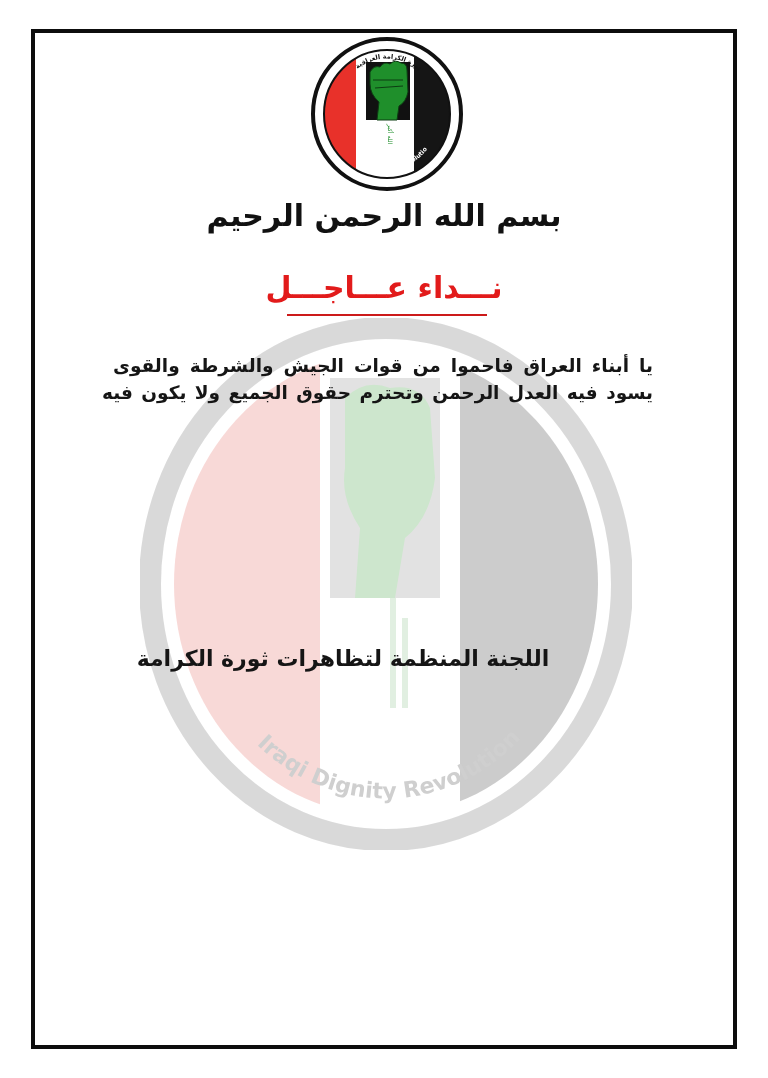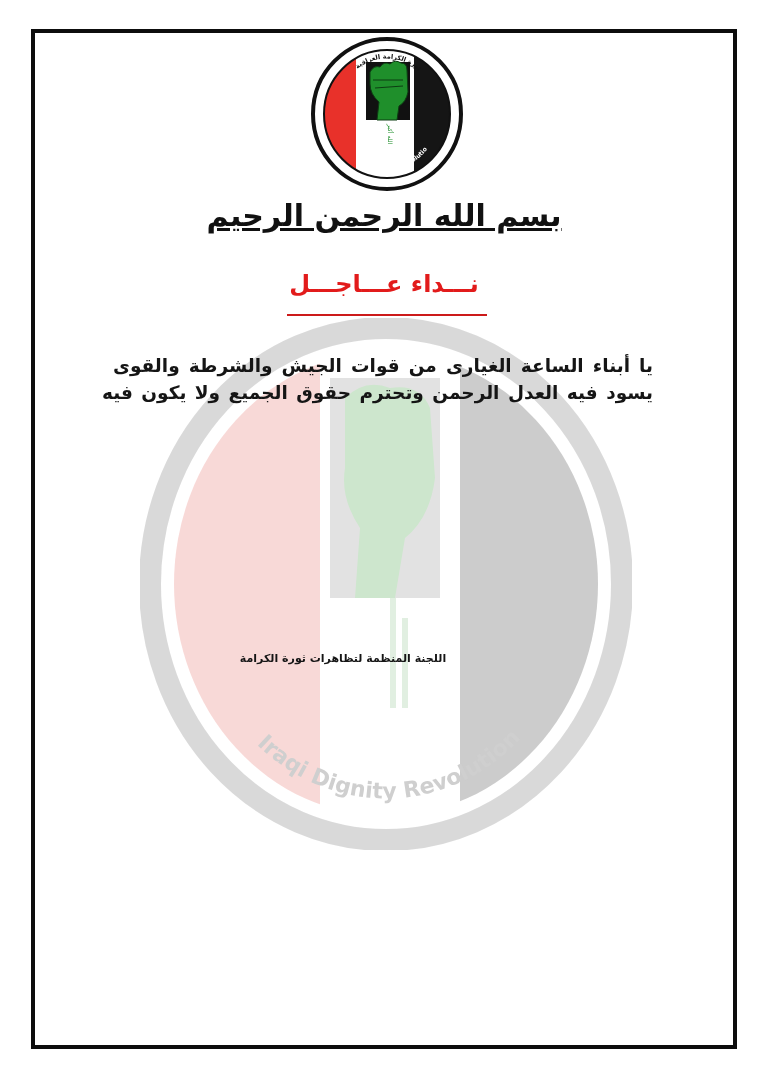--- a/index.html
+++ b/index.html
@@ -11,7 +11,7 @@
   .logo { position:absolute; left:310px; top:36px; width:154px; height:156px; }
   .basmala { position:absolute; left:0; right:0; top:198px; text-align:center;
              font-family:"DejaVu Sans", sans-serif; font-weight:bold; font-size:30px;
-             color:#111; direction:rtl; letter-spacing:0px;text-decoration:underline; }
+             color:#111; direction:rtl; letter-spacing:0px; }
   .urgent { position:absolute; left:0; right:0; top:270px; text-align:center;
             font-family:"DejaVu Sans", sans-serif; font-weight:bold; font-size:24px;
             color:#e21b1b; direction:rtl; letter-spacing:6px; }

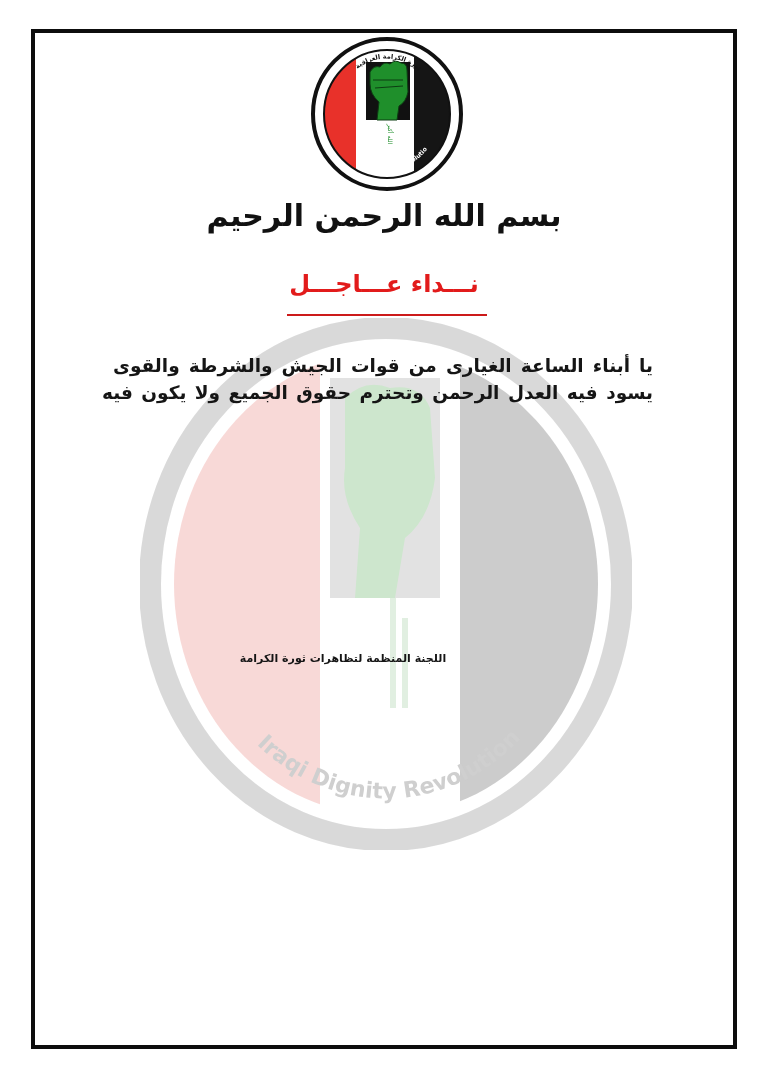--- a/index.html
+++ b/index.html
@@ -13,7 +13,7 @@
              font-family:"DejaVu Sans", sans-serif; font-weight:bold; font-size:30px;
              color:#111; direction:rtl; letter-spacing:0px; }
   .urgent { position:absolute; left:0; right:0; top:270px; text-align:center;
-            font-family:"DejaVu Sans", sans-serif; font-weight:bold; font-size:24px;
+            font-family:"DejaVu Sans", sans-serif; font-weight:bold; font-size:30px;
             color:#e21b1b; direction:rtl; letter-spacing:6px; }
   .urgent-rule { position:absolute; left:287px; width:200px; top:314px; height:2px; background:#cc1a1a; }
   .body-text { position:absolute; left:113px; width:540px; top:352px;

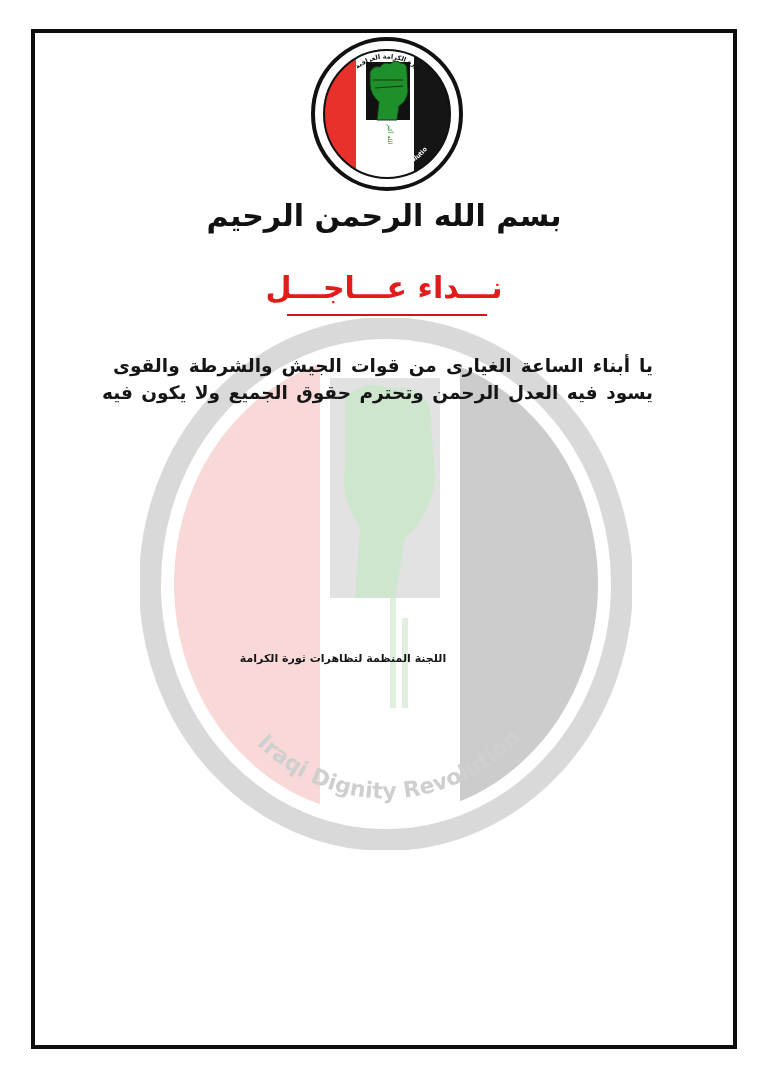--- a/index.html
+++ b/index.html
@@ -90,7 +90,7 @@
 <div class="urgent-rule"></div>
 
 <div class="body-text">
-  <span class="line">يا أبناء الساعة الغيارى من قوات الجيش والشرطة والقوى</span>
+  <span class="line">يا أبناء العراق فاحموا من قوات الجيش والشرطة والقوى</span>
   <span class="line">يسود فيه العدل الرحمن وتحترم حقوق الجميع ولا يكون فيه</span>
 </div>
 

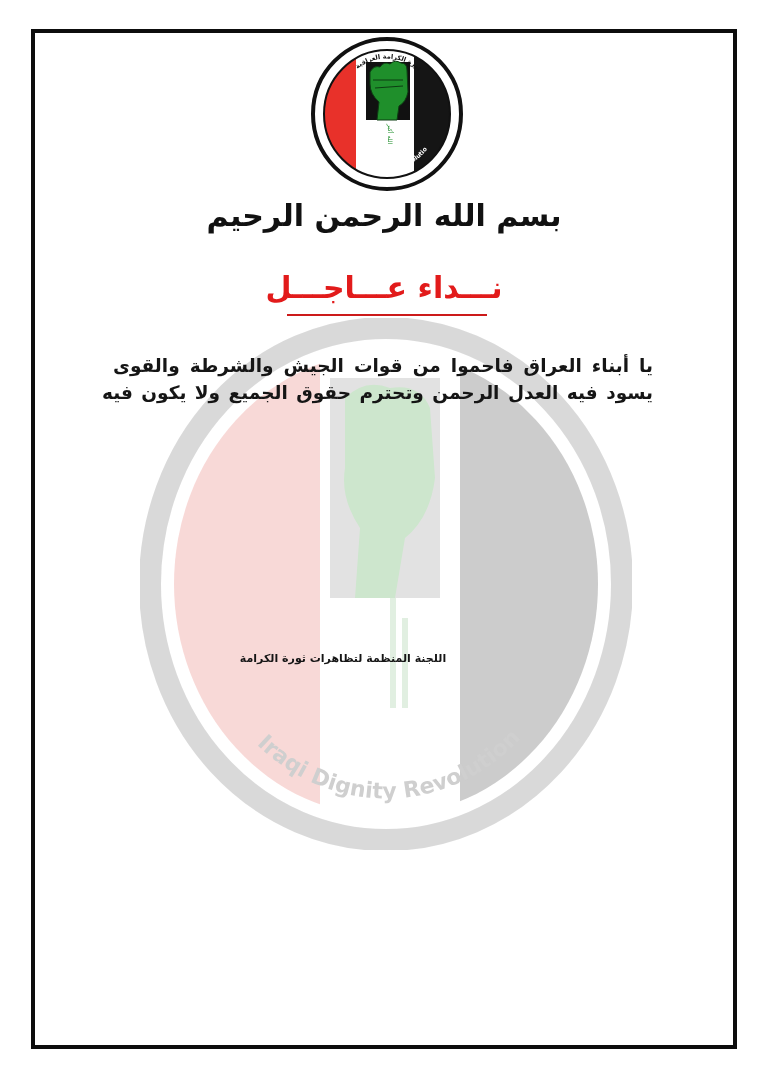--- a/index.html
+++ b/index.html
@@ -23,7 +23,7 @@
   .body-text .line { display:block; text-align:justify; text-align-last:justify; white-space:nowrap; }
   .body-text .line.last { text-align-last:right; }
   .signature { position:absolute; left:113px; width:460px; top:646px; direction:rtl; text-align:center;
-               font-family:"DejaVu Sans", sans-serif; font-weight:bold; font-size:11px;
+               font-family:"DejaVu Sans", sans-serif; font-weight:bold; font-size:22px;
                line-height:25px; color:#151515; }
   .signature .sig-line { display:block; white-space:nowrap; }
 </style>

